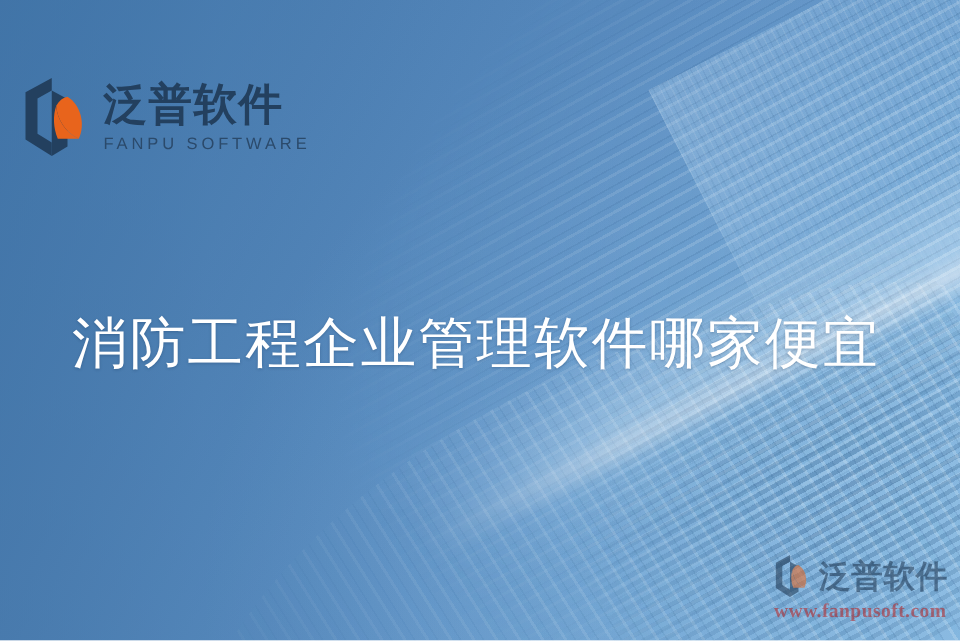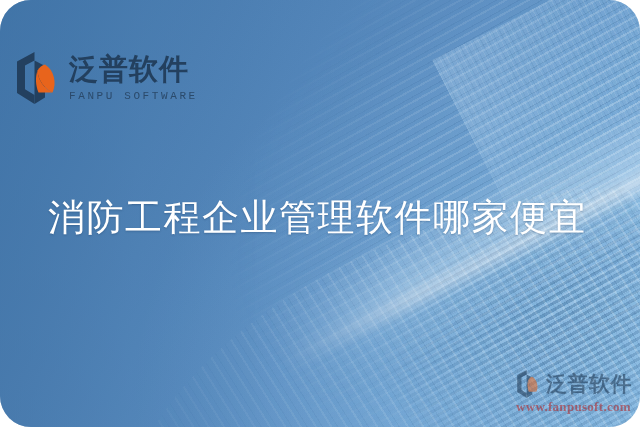--- a/index.html
+++ b/index.html
@@ -20,7 +20,6 @@
     background:
       radial-gradient(ellipse 900px 700px at 108% 92%, rgba(150,200,235,0.55) 0%, rgba(150,200,235,0.0) 62%),
       linear-gradient(118deg, #3a6fa4 0%, #4a7cb0 26%, #5a8cc0 55%, #6a9dcd 78%, #77a9d6 100%);
-    border-radius: 31px;
   }
 
   

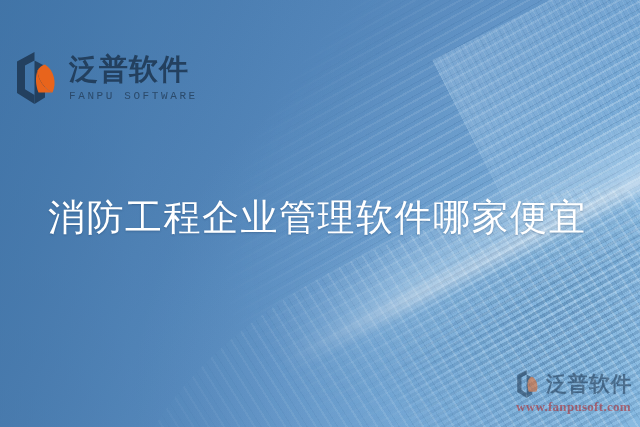--- a/index.html
+++ b/index.html
@@ -160,7 +160,7 @@
   }
   .brand-en {
     margin-top: 7px;
-    font-family: Liberation Mono, monospace;
+    font-family: Liberation Sans, sans-serif;
     font-size: 11px;
     font-weight: normal;
     color: #2b4a6b;

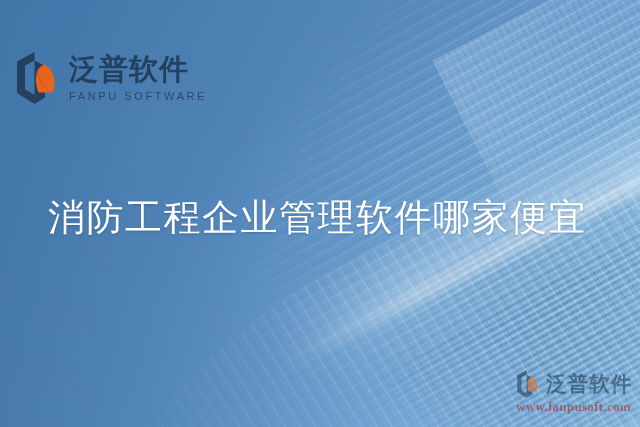--- a/index.html
+++ b/index.html
@@ -172,7 +172,7 @@
   .headline {
     position: absolute;
     left: 48px;
-    top: 196px;
+    top: 208px;
     font-family: Liberation Serif, serif;
     font-size: 37px;
     line-height: 1.18;

